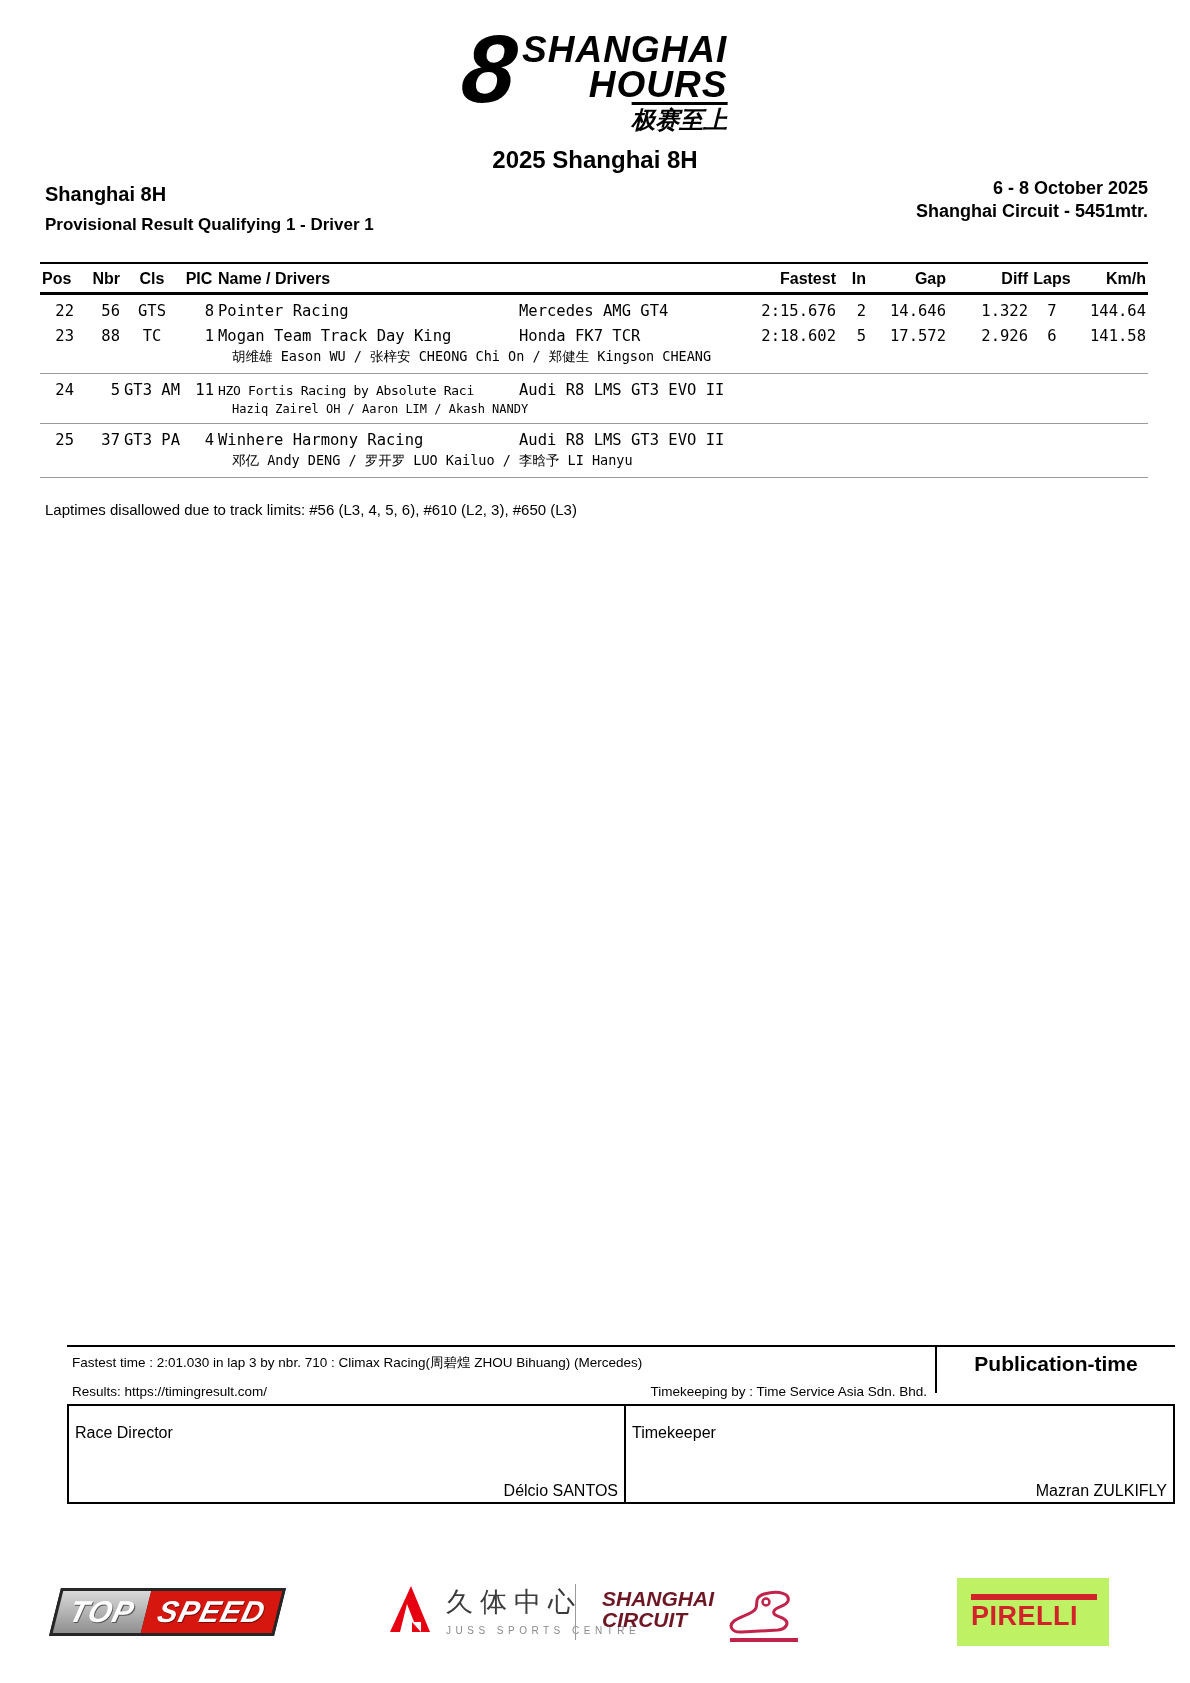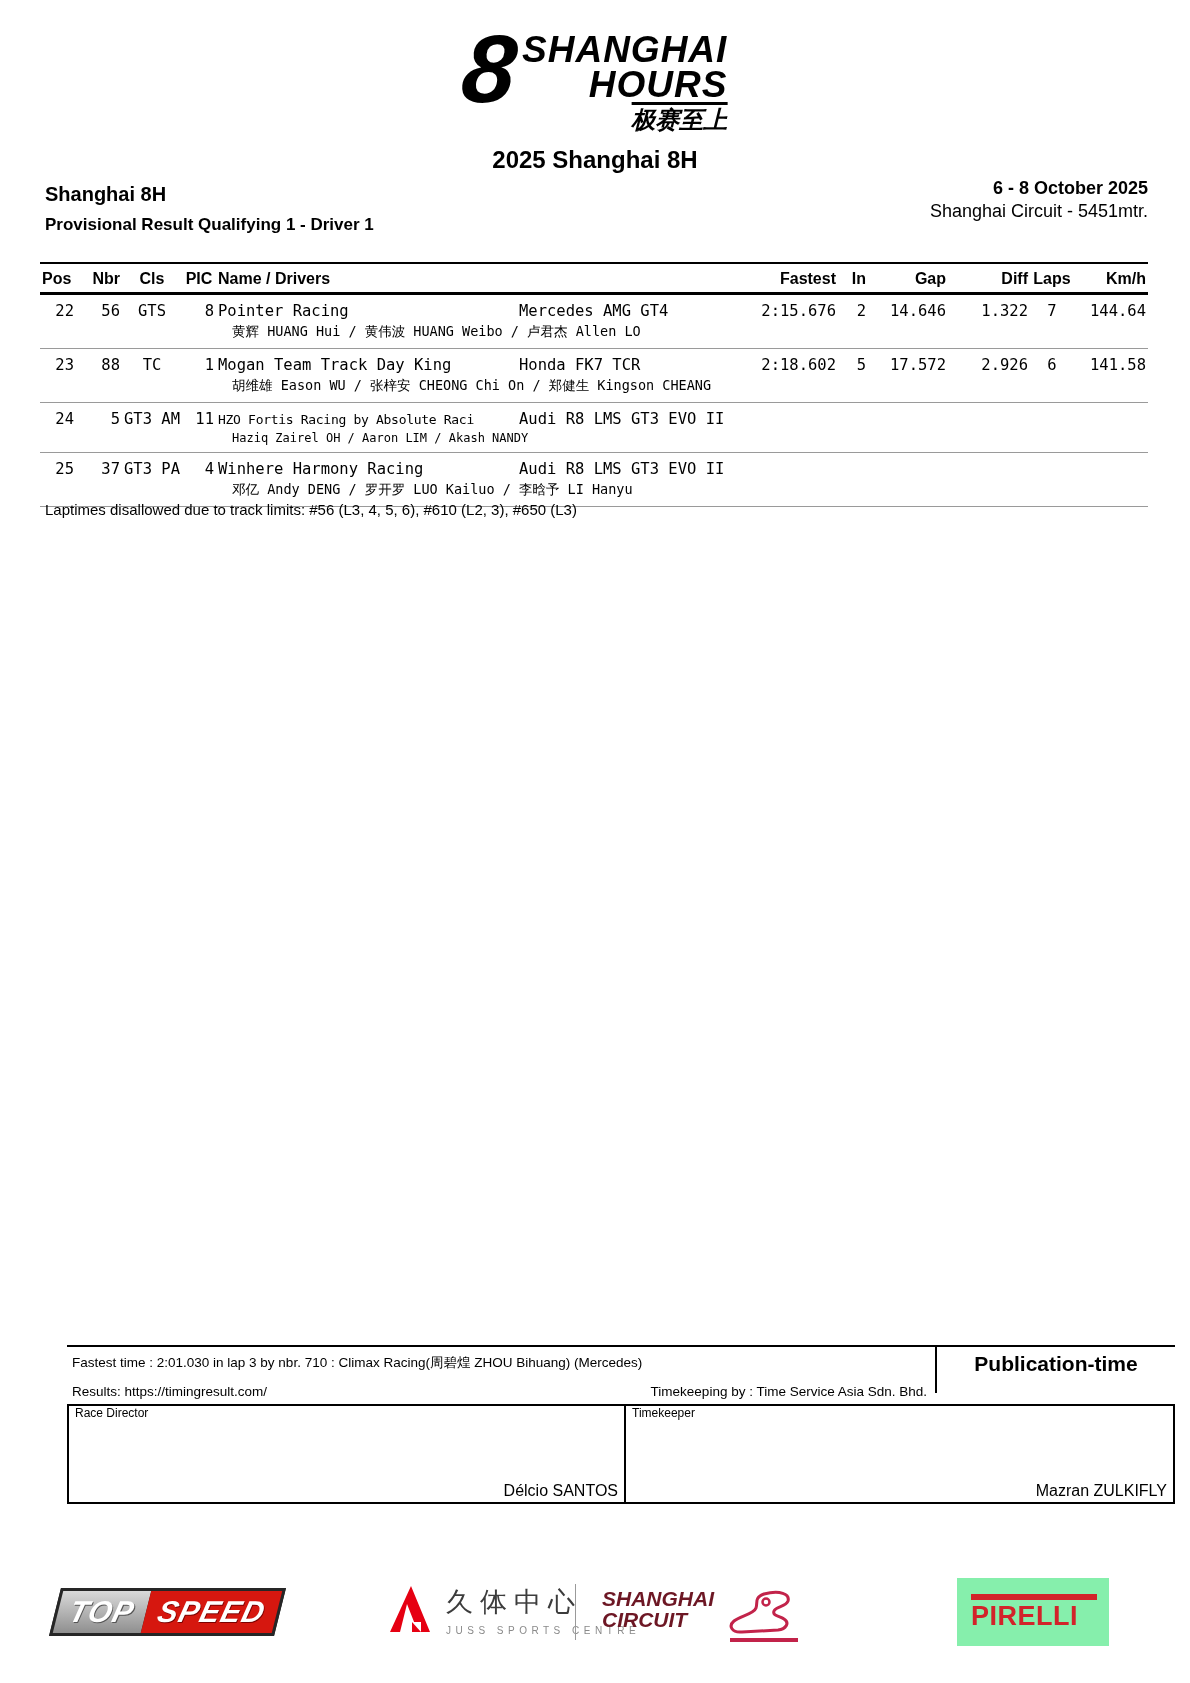--- a/index.html
+++ b/index.html
@@ -31,7 +31,7 @@
   .head-session { font-weight:700; font-size:17px; margin-top:9px; }
   .head-right { position:absolute; right:42px; top:178px; text-align:right; }
   .head-date { font-weight:700; font-size:18px; }
-  .head-circuit { font-weight:400; font-size:18px; margin-top:2px; }
+  .head-circuit { font-weight:700; font-size:18px; margin-top:2px; }
 
   
   table.results { position:absolute; left:40px; top:262px; width:1108px;

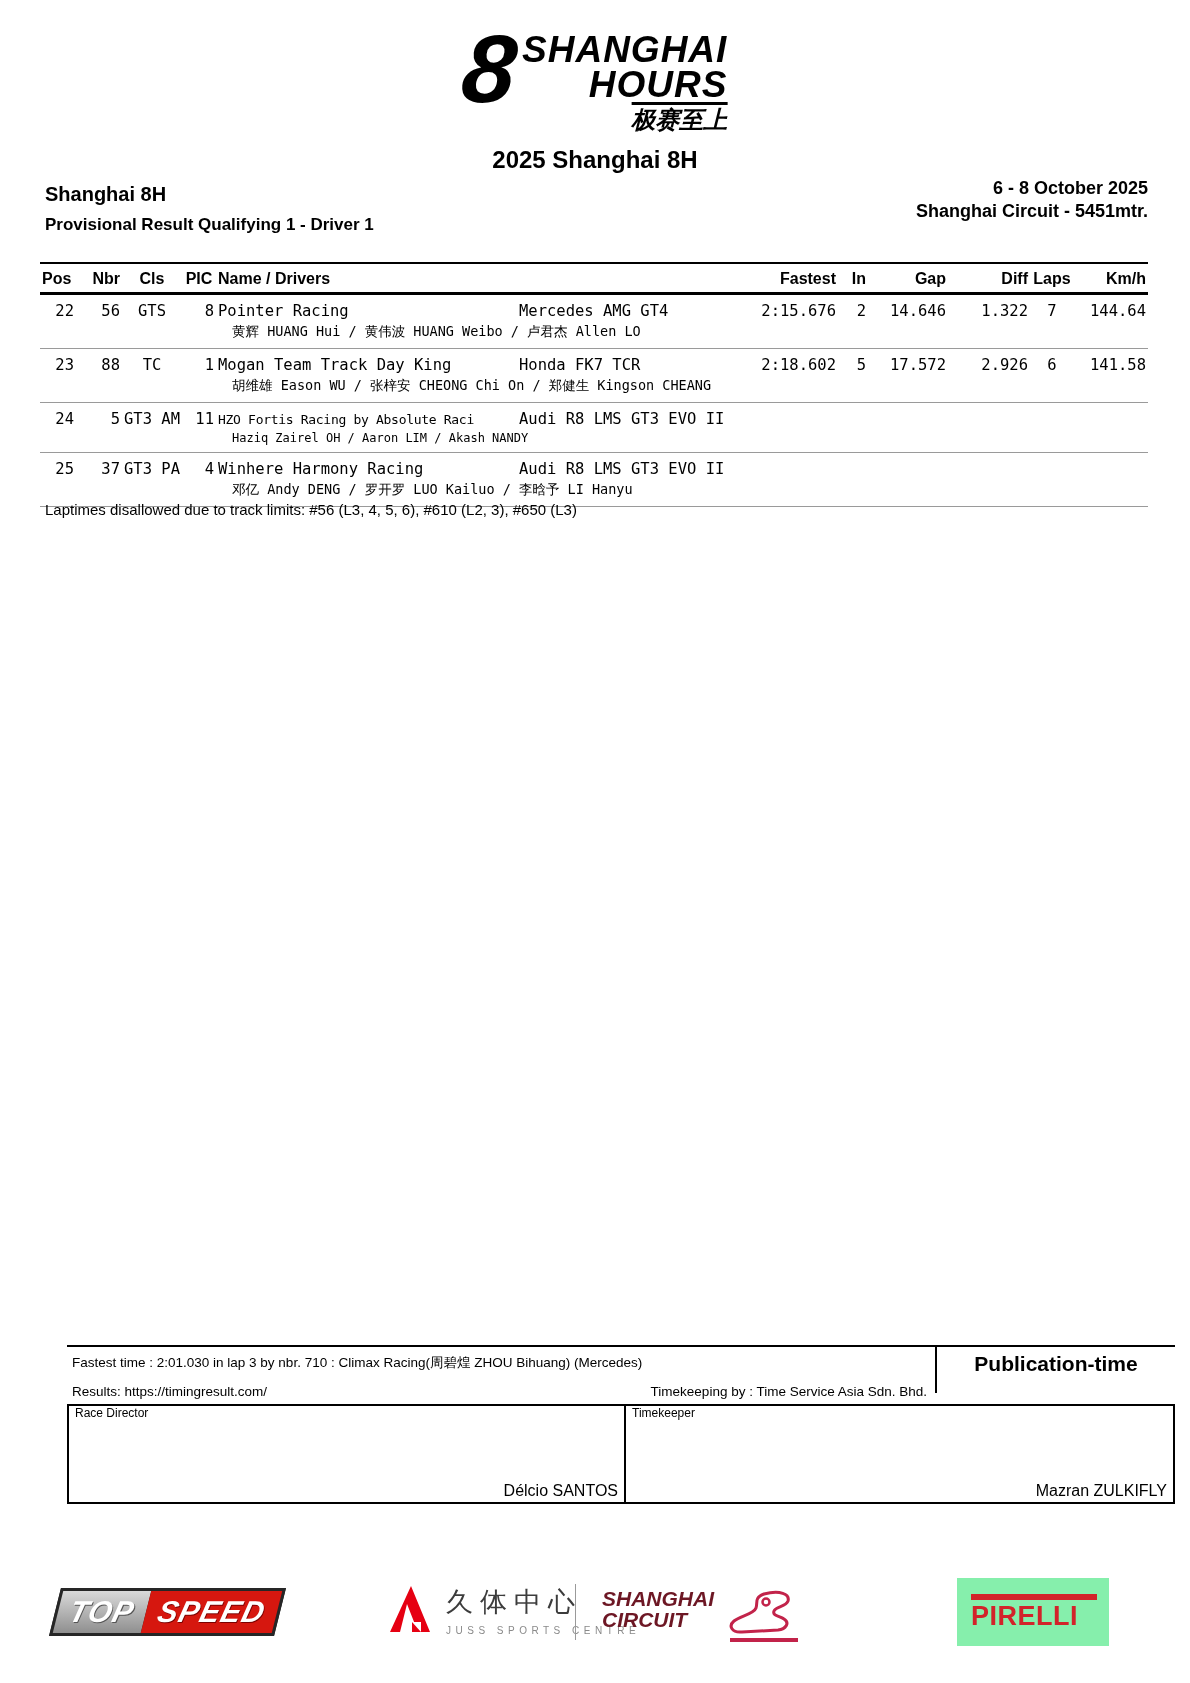--- a/index.html
+++ b/index.html
@@ -168,10 +168,6 @@
       <td class="ctr">7</td>
       <td class="num">144.64</td>
     </tr>
-    <tr class="driverrow">
-      <td colspan="4"></td>
-      <td colspan="8" class="drv">黄辉 HUANG Hui / 黄伟波 HUANG Weibo / 卢君杰 Allen LO</td>
-    </tr>
 
     <tr class="mainrow">
       <td class="num">23</td>

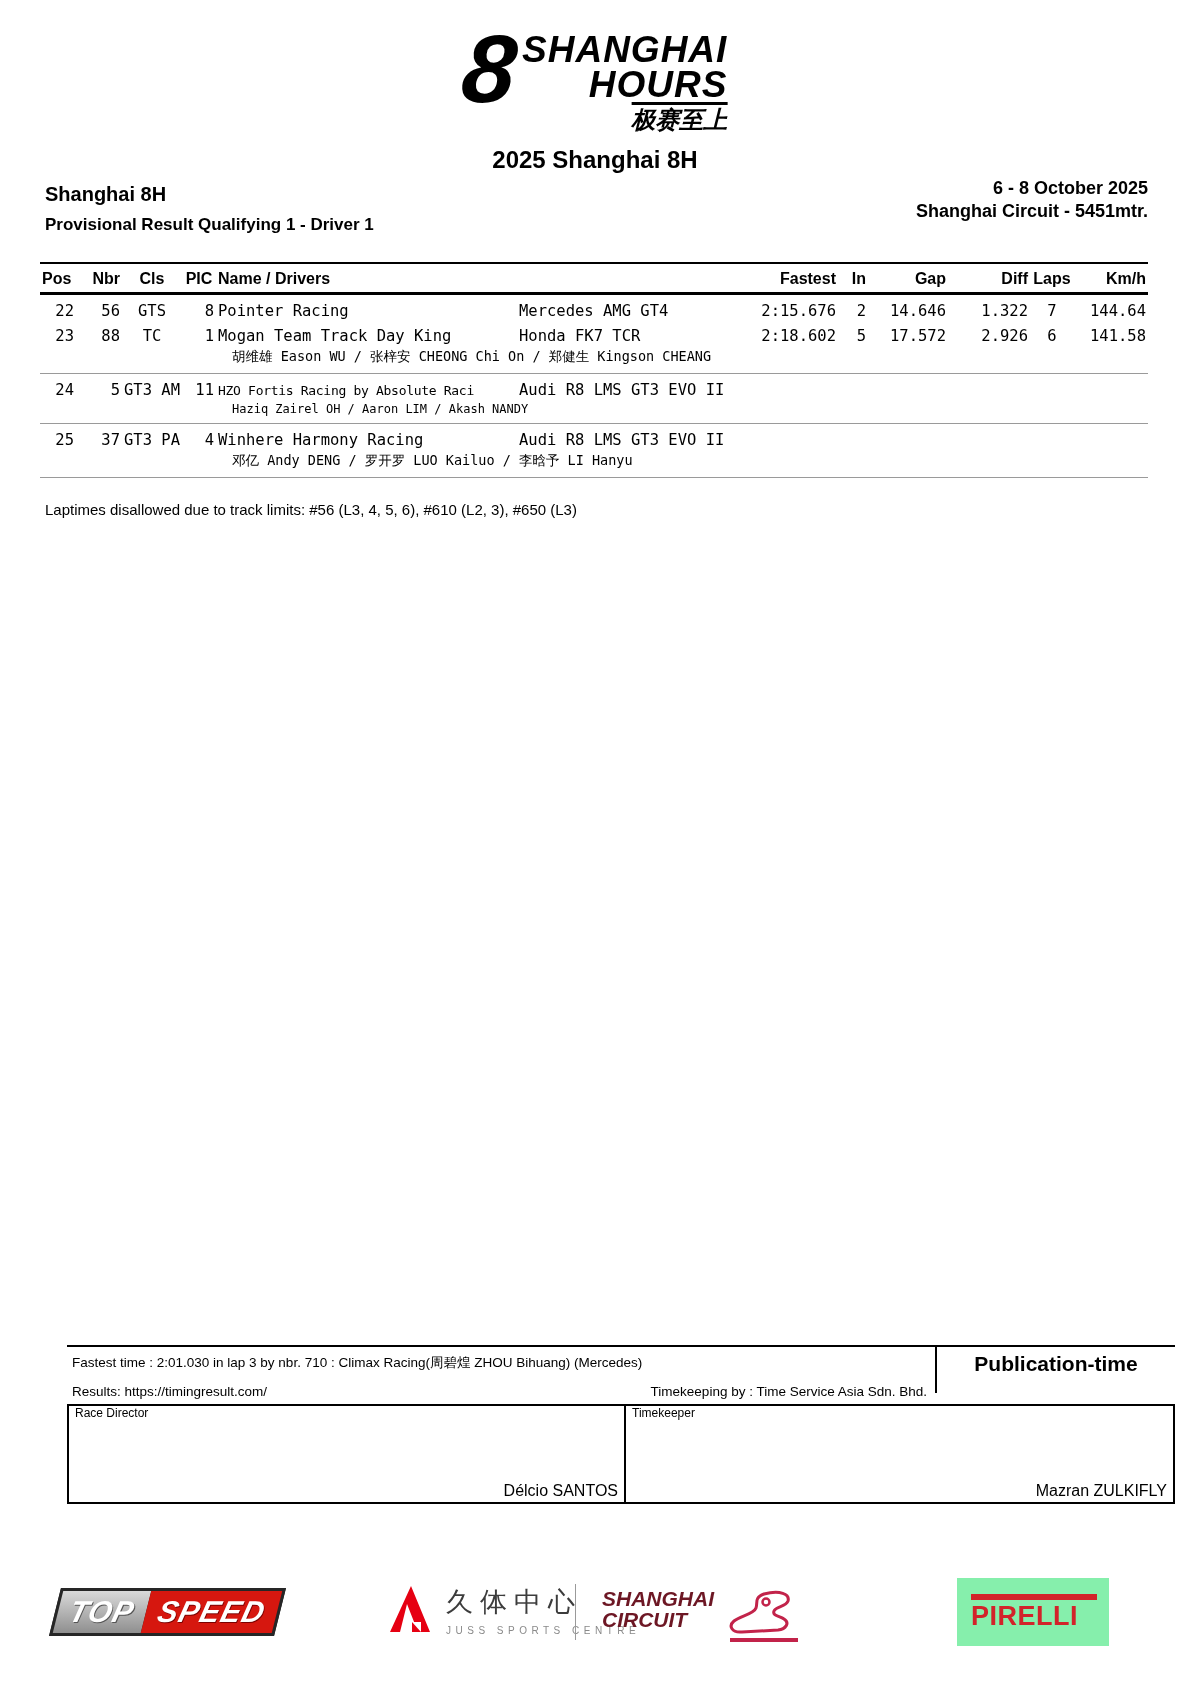--- a/index.html
+++ b/index.html
@@ -68,7 +68,7 @@
   .sig-cell { position:relative; box-sizing:border-box; }
   .sig-cell.left { width:557px; border-right:2px solid #000; }
   .sig-cell.right { flex:1; }
-  .sig-label { position:absolute; left:6px; top:0; font-size:12px; }
+  .sig-label { position:absolute; left:6px; top:18px; font-size:16px; }
   .sig-name { position:absolute; right:6px; bottom:2px; font-size:16px; }
   .fstrip { display:flex; height:27px; border:2px solid #000; border-top:none; box-sizing:border-box; }
   .fstrip .page-cell { width:142px; border-right:2px solid #000; display:flex;

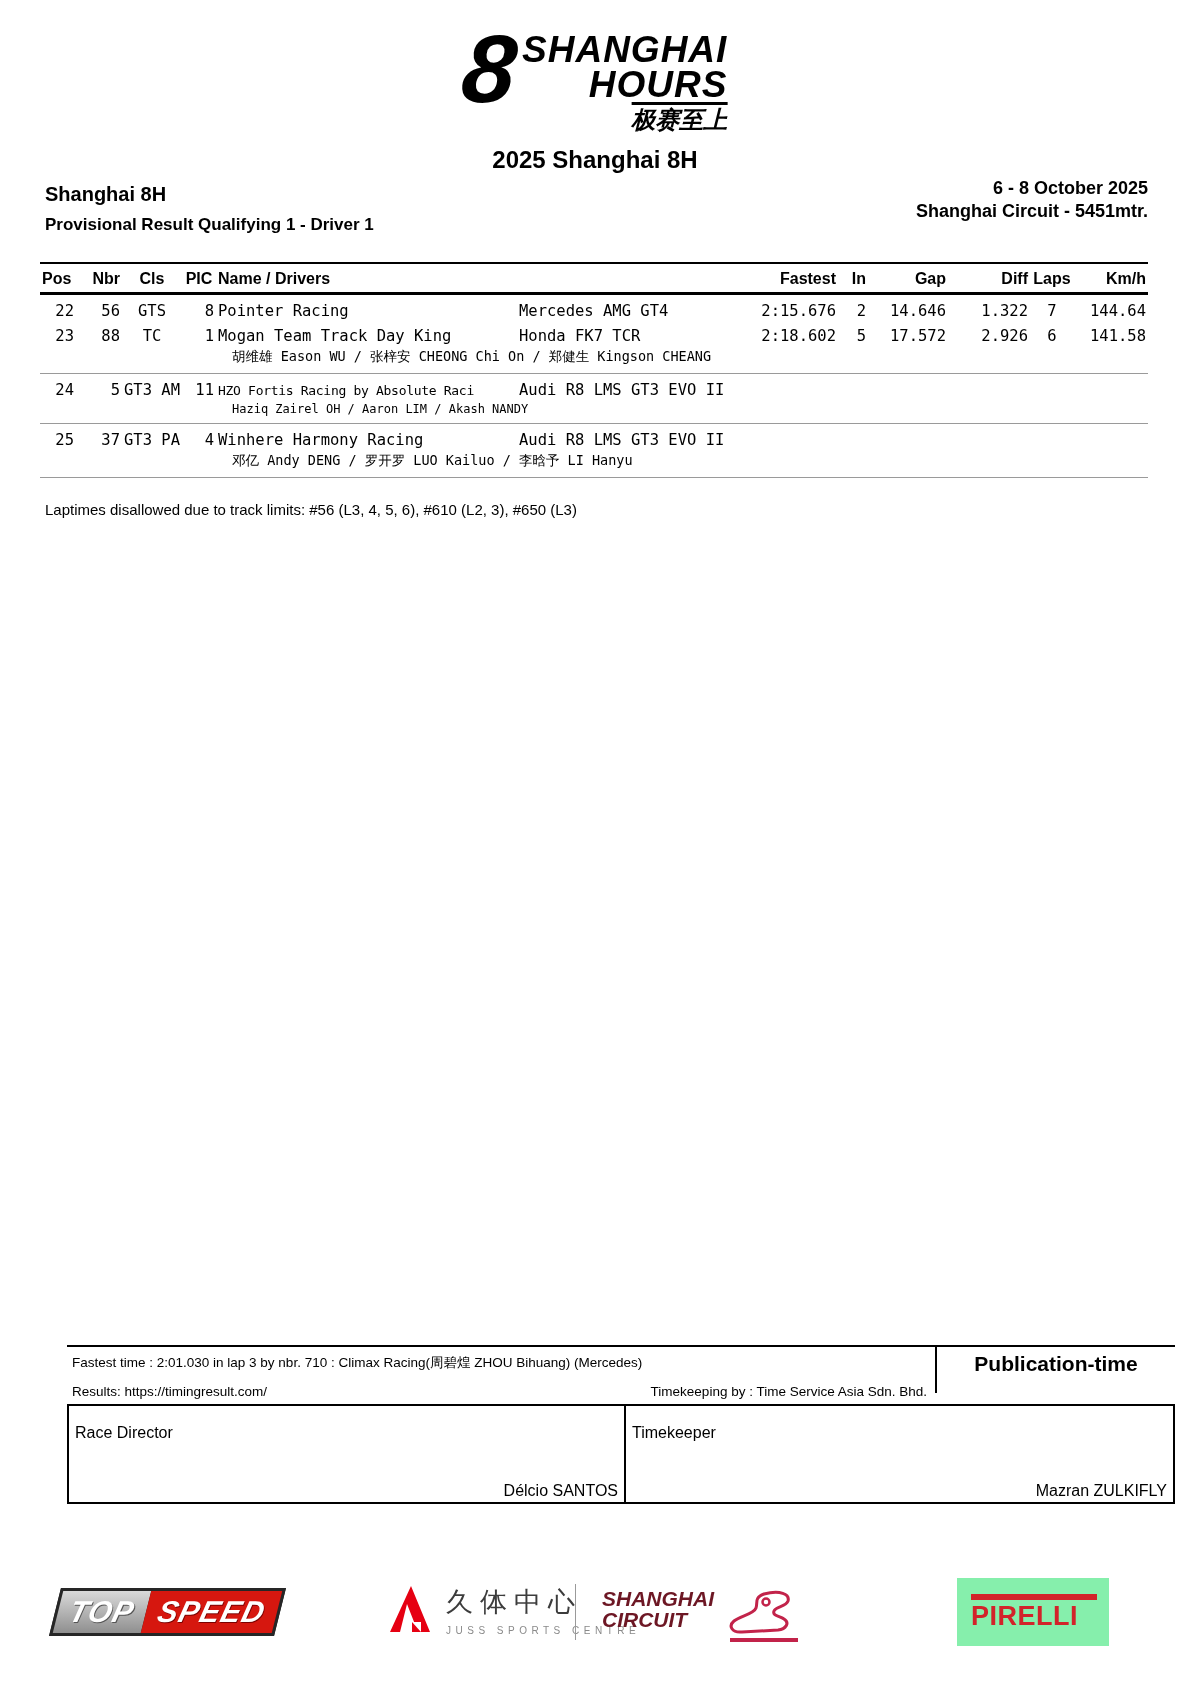--- a/index.html
+++ b/index.html
@@ -91,7 +91,7 @@
   .sh-circuit { position:absolute; left:602px; top:10px; display:flex; align-items:flex-start; }
   .shc-text { font-style:italic; font-weight:900; font-size:21px; line-height:21px;
               color:#6d1724; letter-spacing:0; }
-  .pirelli { position:absolute; left:957px; top:0; width:152px; height:68px; background:#86efac;
+  .pirelli { position:absolute; left:957px; top:0; width:152px; height:68px; background:#bef264;
              display:flex; flex-direction:column; justify-content:center; }
   .pirelli-bar { height:6px; background:#d2232a; margin:0 12px 2px 14px; }
   .pirelli-word { font-weight:900; font-size:27px; letter-spacing:0.5px; color:#d2232a;

